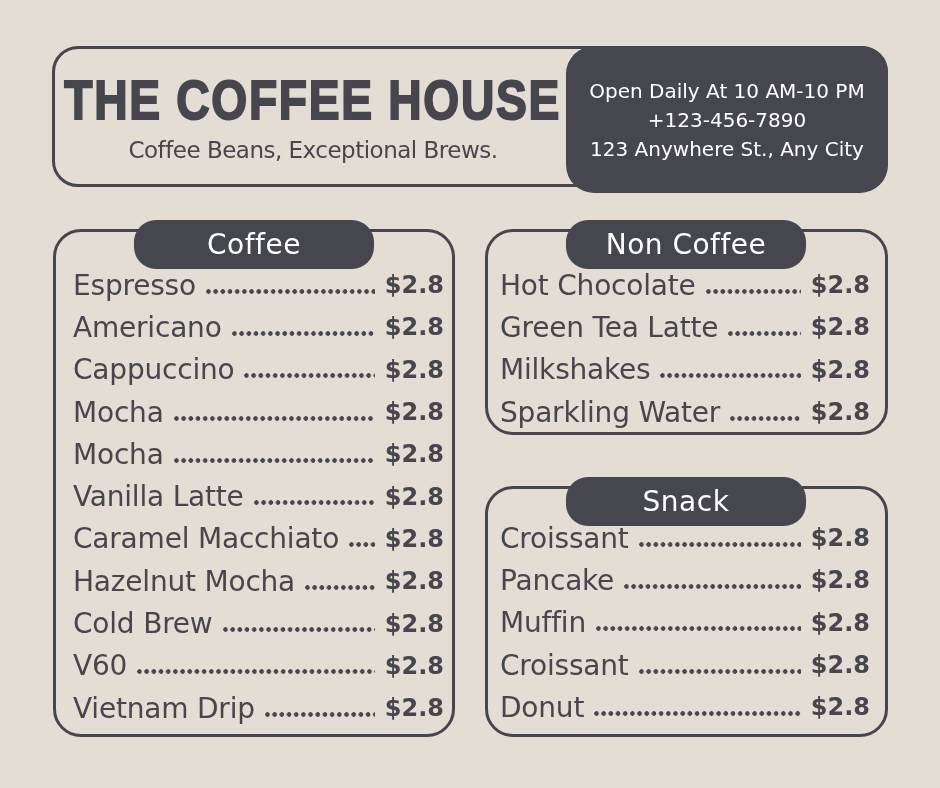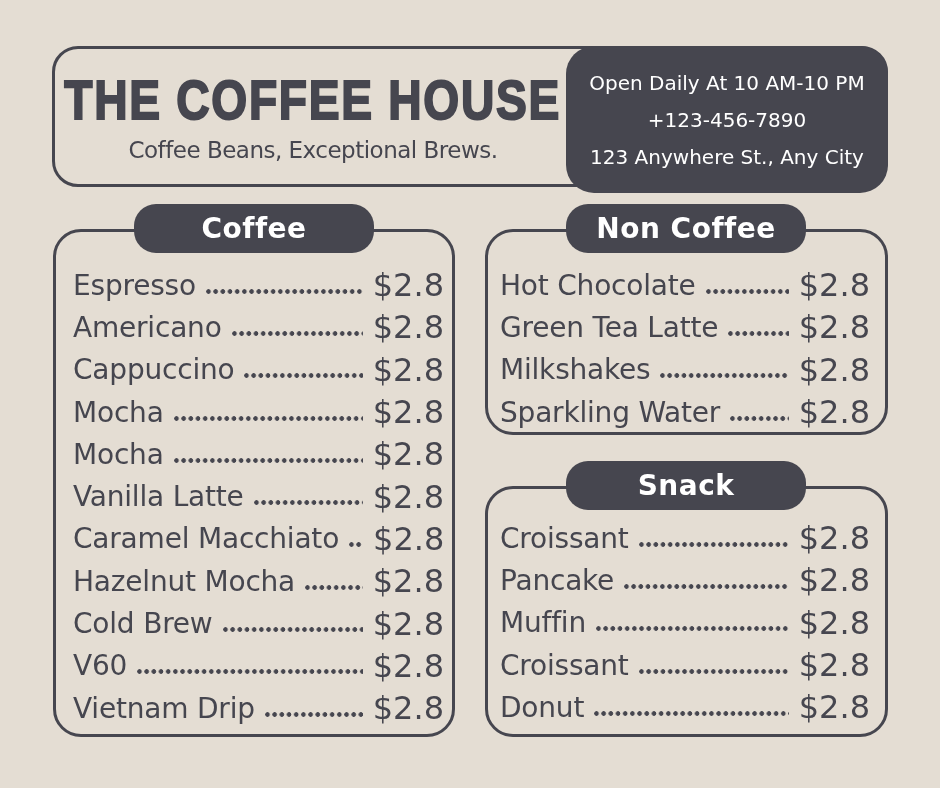--- a/index.html
+++ b/index.html
@@ -36,7 +36,7 @@
     position:absolute;right:-3px;top:-3px;width:322px;height:147px;
     background:var(--dark);border-radius:28px;
     display:flex;flex-direction:column;justify-content:center;align-items:center;
-    gap:15px;color:var(--white);font-size:20px;line-height:1.1;text-align:center;
+    gap:7px;color:var(--white);font-size:20px;line-height:1.1;text-align:center;
     white-space:nowrap;
   }
   

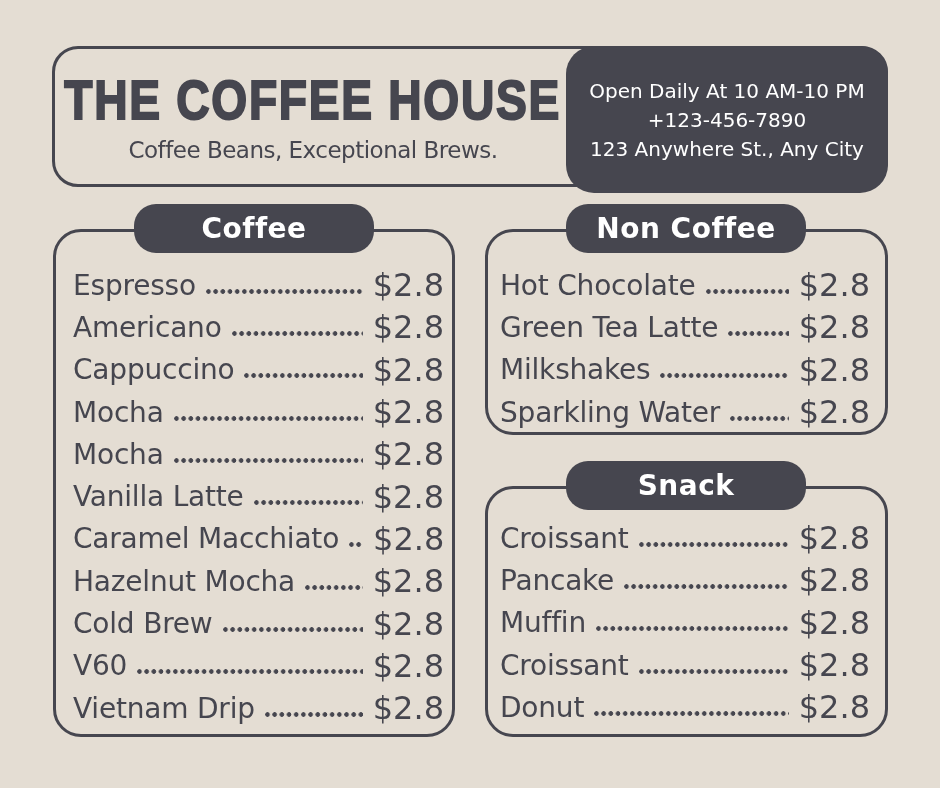--- a/index.html
+++ b/index.html
@@ -51,7 +51,7 @@
     position:absolute;width:240px;height:49px;background:var(--dark);
     border-radius:22px;color:var(--white);z-index:2;
     display:flex;align-items:center;justify-content:center;
-    font-size:28px;font-weight:700;letter-spacing:0.5px;white-space:nowrap;
+    font-size:28px;font-weight:400;letter-spacing:0.5px;white-space:nowrap;margin-top:16px;
   }
   #pill-coffee{left:134px;top:204px;}
   #pill-noncoffee{left:566px;top:204px;}

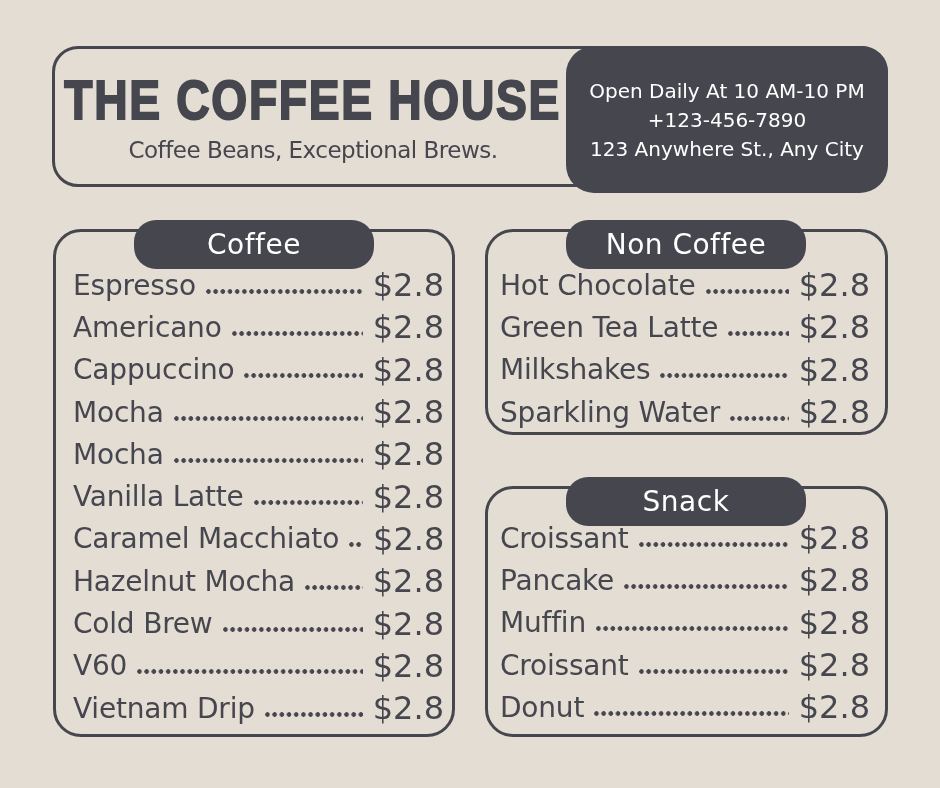--- a/index.html
+++ b/index.html
@@ -63,7 +63,7 @@
   #list-snack{left:500px;top:517px;width:370px;}
   .row{height:42.3px;display:flex;align-items:center;}
   .nm{font-size:28px;white-space:nowrap;letter-spacing:-0.2px;}
-  .pr{font-size:32px;white-space:nowrap;}
+  .pr{font-size:24px;white-space:nowrap;font-weight:bold;}
   .leader{
     flex:1;height:5px;margin:0 10px;transform:translateY(6px);
     background-image:radial-gradient(circle at 2.5px 2.5px, var(--dark) 2px, rgba(0,0,0,0) 2.6px);

